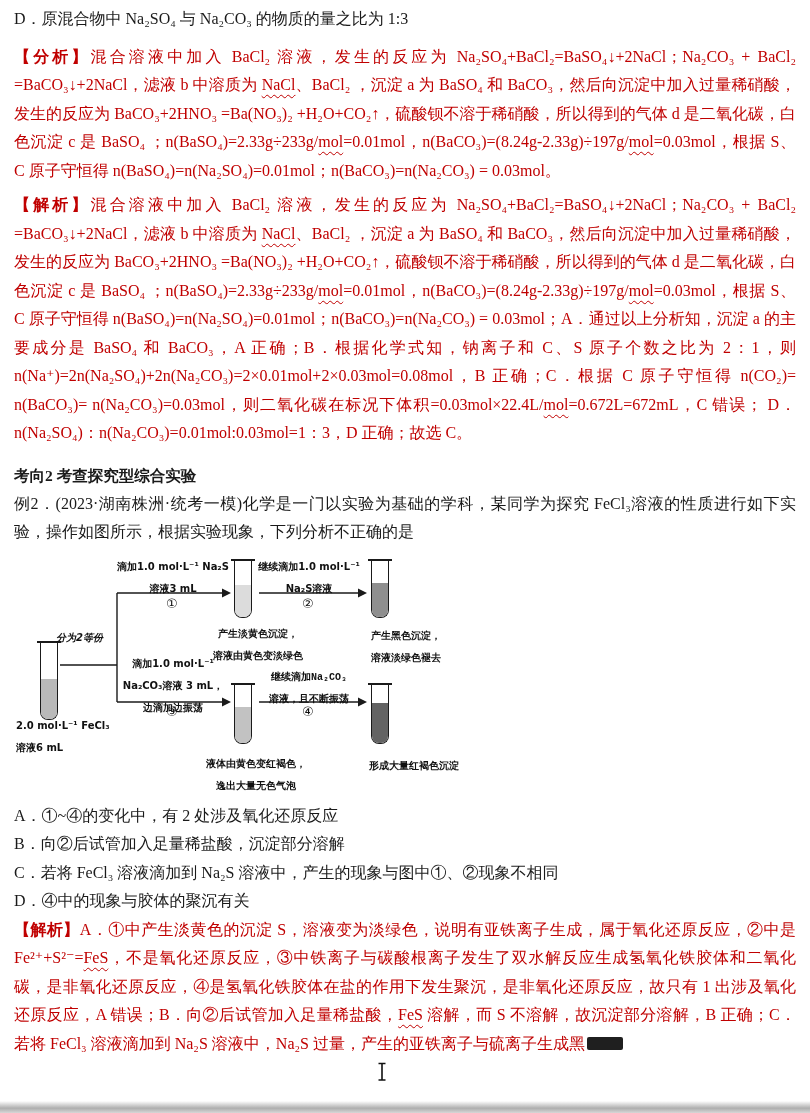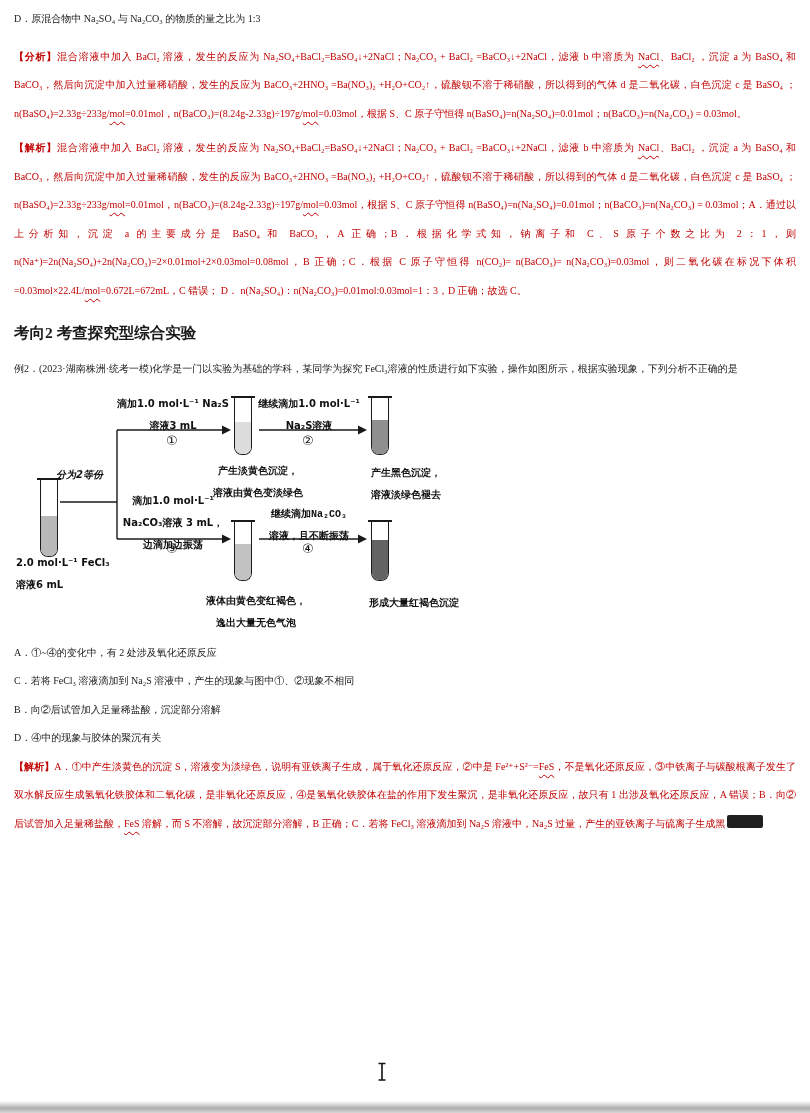--- a/index.html
+++ b/index.html
@@ -12,7 +12,7 @@
     color:#1a1a1a;
   }
   .content{padding:5px 14px 0 14px;}
-  .line{font-size:10px;line-height:28.5px;margin:0;}
+  .line{font-size:16px;line-height:28.5px;margin:0;}
   .para{text-align:justify;}
   .red{color:#c00000;}
   .plabel{font-weight:bold;}

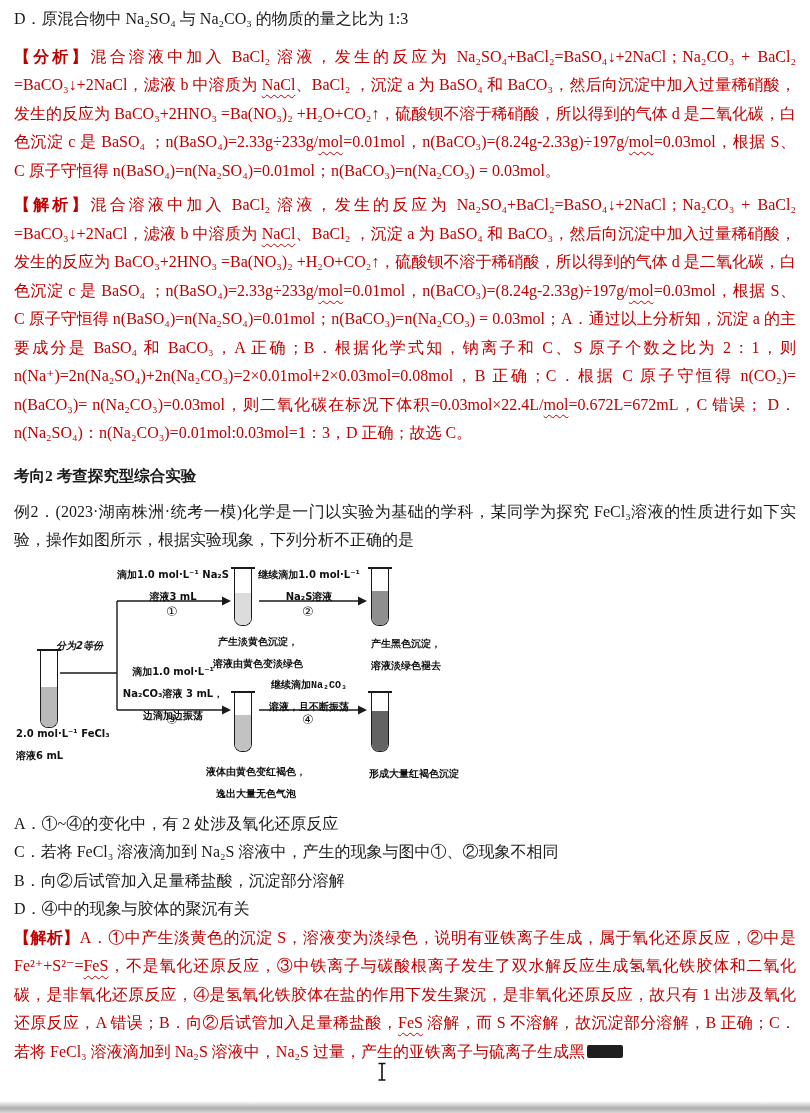--- a/index.html
+++ b/index.html
@@ -26,7 +26,7 @@
   .mt-jiexi{margin-top:6px;}
   .answer-line{margin-top:7px;font-weight:bold;}
   .heading{font-size:15.5px;line-height:28px;font-weight:bold;margin:14px 0 0 0;color:#1a1a1a;}
-  .mt-ex{margin-top:8px;}
+  .mt-ex{}
 
   
   .diagram{position:relative;width:482px;height:245px;margin:6px 0 4px 2px;}

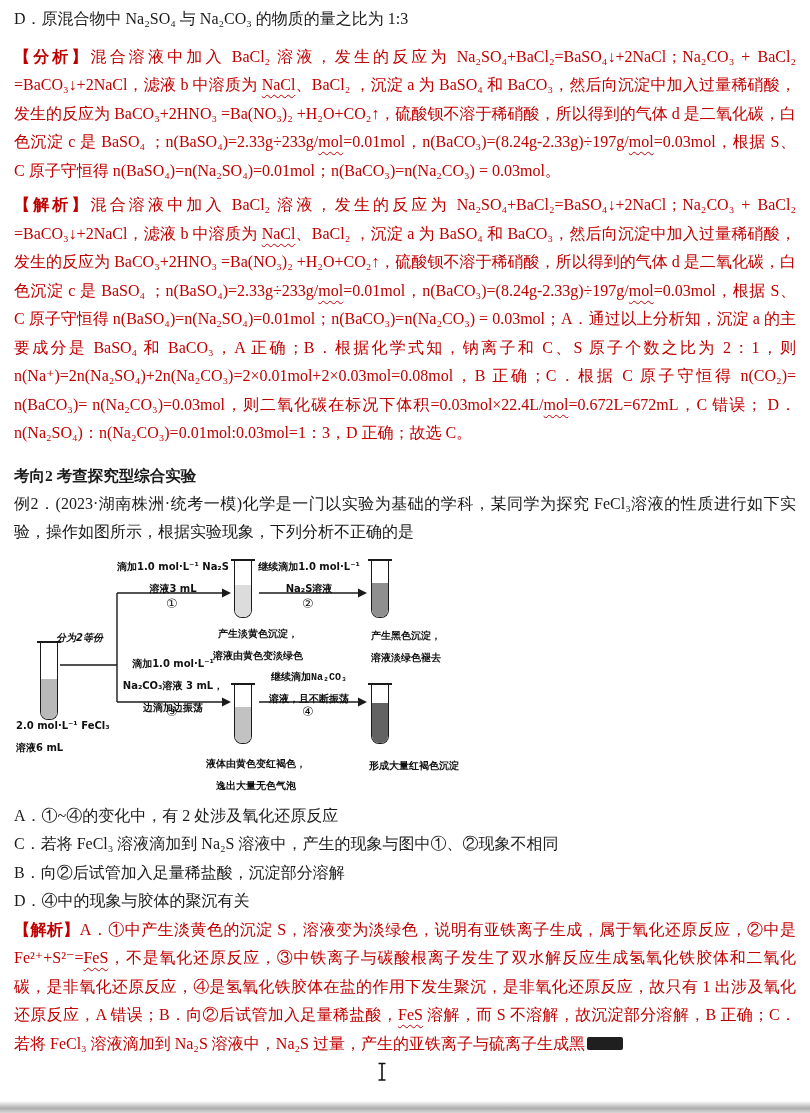--- a/index.html
+++ b/index.html
@@ -142,8 +142,8 @@
     </div>
 
     <p class="line para">A．①~④的变化中，有 2 处涉及氧化还原反应</p>
+    <p class="line para">B．向②后试管加入足量稀盐酸，沉淀部分溶解</p>
     <p class="line para">C．若将 FeCl₃ 溶液滴加到 Na₂S 溶液中，产生的现象与图中①、②现象不相同</p>
-    <p class="line para">B．向②后试管加入足量稀盐酸，沉淀部分溶解</p>
     <p class="line para">D．④中的现象与胶体的聚沉有关</p>
 
     <p class="line para red"><span class="plabel">【解析】</span><span><span>A．①中产生淡黄色的沉淀 S，溶液变为淡绿色，说明有亚铁离子生成，属于氧化还原反应，②中是 Fe²⁺+S²⁻=</span><span class="wavy">FeS</span><span>，不是氧化还原反应，③中铁离子与碳酸根离子发生了双水解反应生成氢氧化铁胶体和二氧化碳，是非氧化还原反应，④是氢氧化铁胶体在盐的作用下发生聚沉，是非氧化还原反应，故只有 1 出涉及氧化还原反应，A 错误；B．向②后试管加入足量稀盐酸，</span><span class="wavy">FeS</span><span> 溶解，而 S 不溶解，故沉淀部分溶解，B 正确；C．若将 FeCl₃ 溶液滴加到 Na₂S 溶液中，Na₂S 过量，产生的亚铁离子与硫离子生成黑</span></span><span class="smudge"></span></p>

